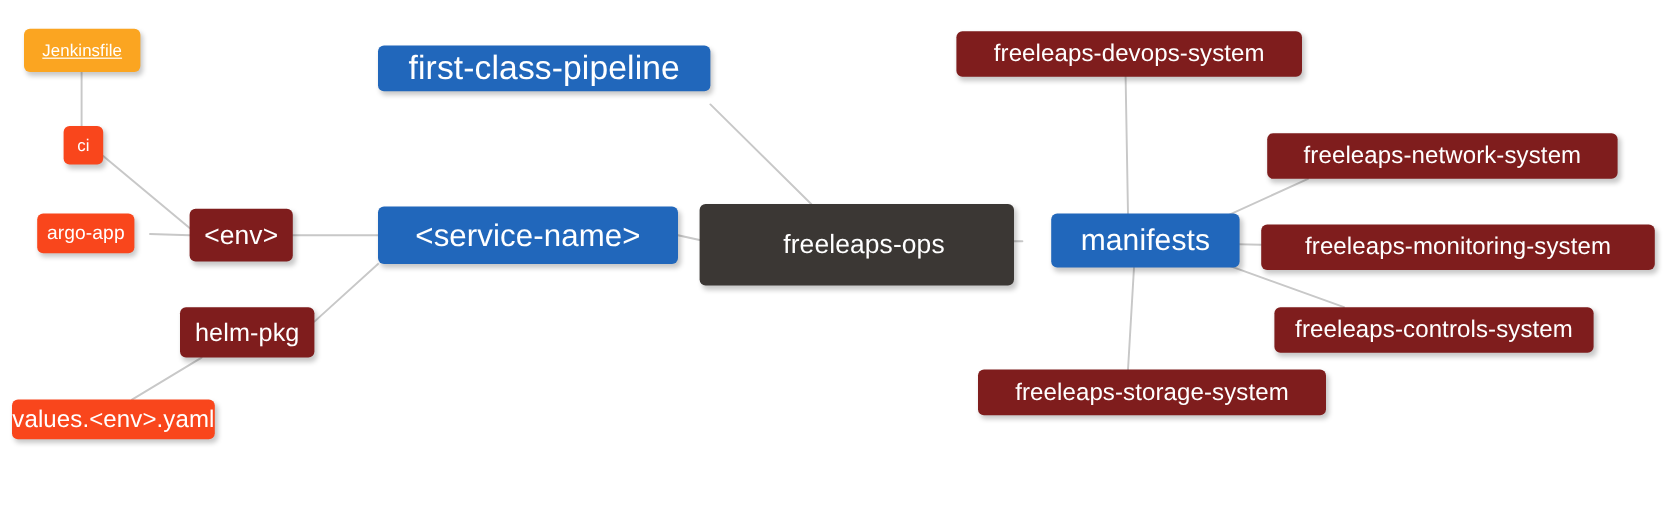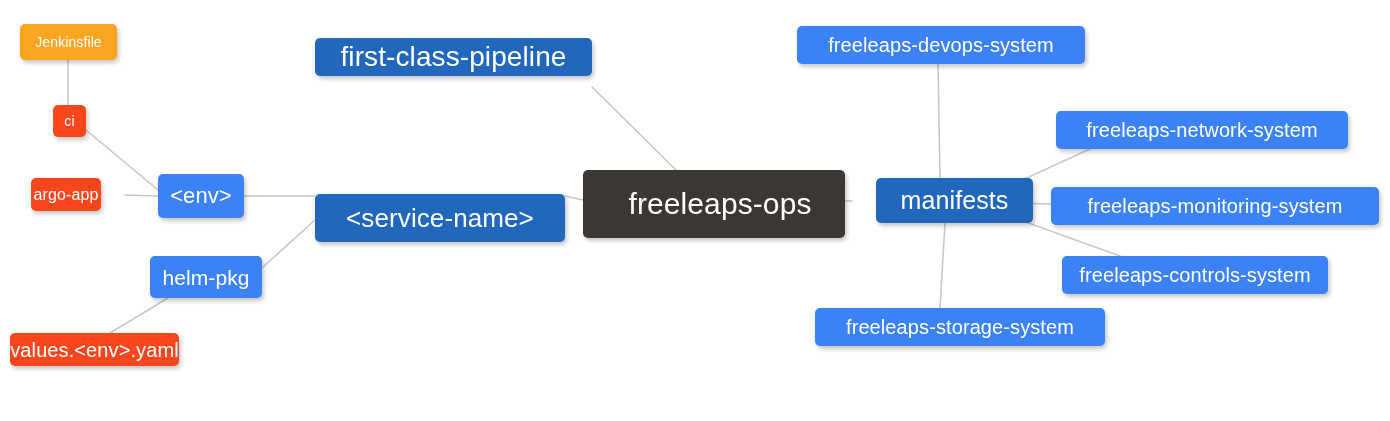--- a/index.html
+++ b/index.html
@@ -73,7 +73,7 @@
       <line x1="945" y1="223" x2="940" y2="308" stroke="#c8c8c8" stroke-width="1.6" stroke-linecap="round"></line>
     </svg>
   <div id="node-layer">
-      <div class="mm-node tone-orange" style="left: 20px; top: 24px; width: 97px; height: 36px; font-size: 14px;">
+      <div class="mm-node tone-orange" style="left: 20px; top: 24px; width: 97px; height: 36px; font-size: 14px; text-decoration: underline;">
         <span class="mm-label">Jenkinsfile</span>
       </div>
       <div class="mm-node tone-red" style="left: 53px; top: 105px; width: 33px; height: 32px; font-size: 14px;">

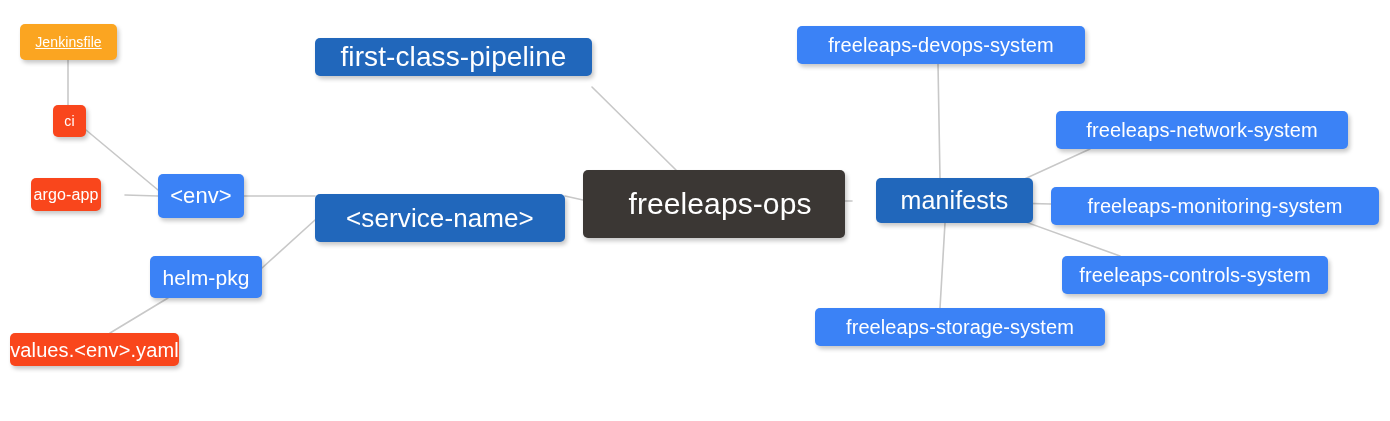--- a/index.html
+++ b/index.html
@@ -48,7 +48,7 @@
   }
   .tone-root    { background: #3b3734; }
   .tone-blue    { background: #2167bb; }
-  .tone-green   { background: #3b82f6; }
+  .tone-green   { background: #7f1d1d; }
   .tone-red     { background: #f9461c; }
   .tone-orange  { background: #fba521; }
 </style>

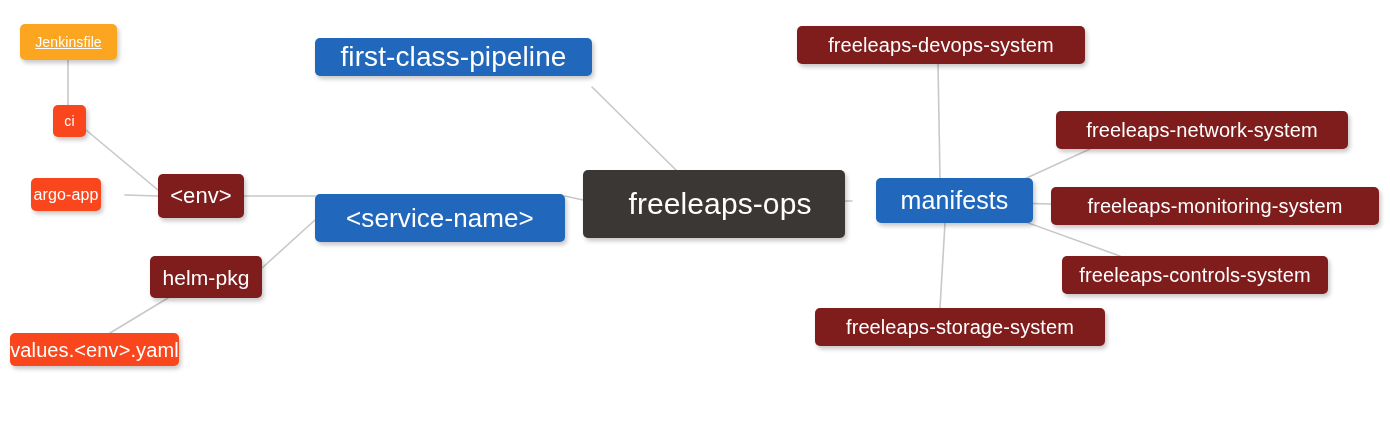--- a/index.html
+++ b/index.html
@@ -79,7 +79,7 @@
       <div class="mm-node tone-red" style="left: 53px; top: 105px; width: 33px; height: 32px; font-size: 14px;">
         <span class="mm-label">ci</span>
       </div>
-      <div class="mm-node tone-red" style="left: 31px; top: 178px; width: 70px; height: 33px; font-size: 16px;">
+      <div class="mm-node tone-red" style="left: 31px; top: 178px; width: 81px; height: 33px; font-size: 16px;">
         <span class="mm-label">argo-app</span>
       </div>
       <div class="mm-node tone-green" style="left: 158px; top: 174px; width: 86px; height: 44px; font-size: 22px;">

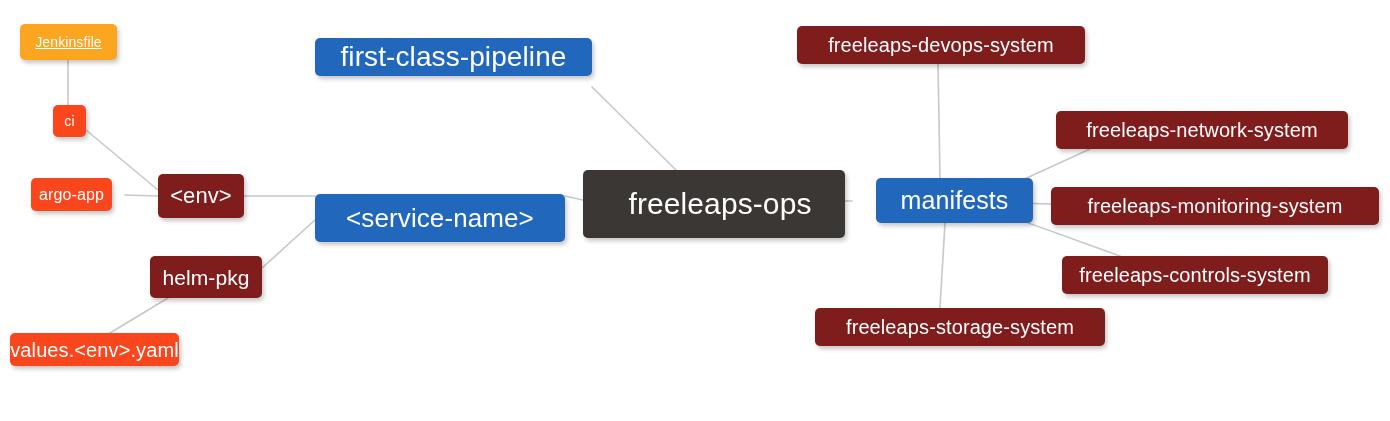--- a/index.html
+++ b/index.html
@@ -94,7 +94,7 @@
       <div class="mm-node tone-blue" style="left: 315px; top: 38px; width: 277px; height: 38px; font-size: 28px;">
         <span class="mm-label">first-class-pipeline</span>
       </div>
-      <div class="mm-node tone-blue" style="left: 315px; top: 172px; width: 250px; height: 48px; font-size: 26px; margin-top: 22px;">
+      <div class="mm-node tone-blue" style="left: 315px; top: 172px; width: 250px; height: 48px; font-size: 26px;">
         <span class="mm-label">&lt;service-name&gt;</span>
       </div>
       <div class="mm-node tone-root" style="left: 583px; top: 170px; width: 262px; height: 68px; font-size: 30px; padding-left: 12px;">

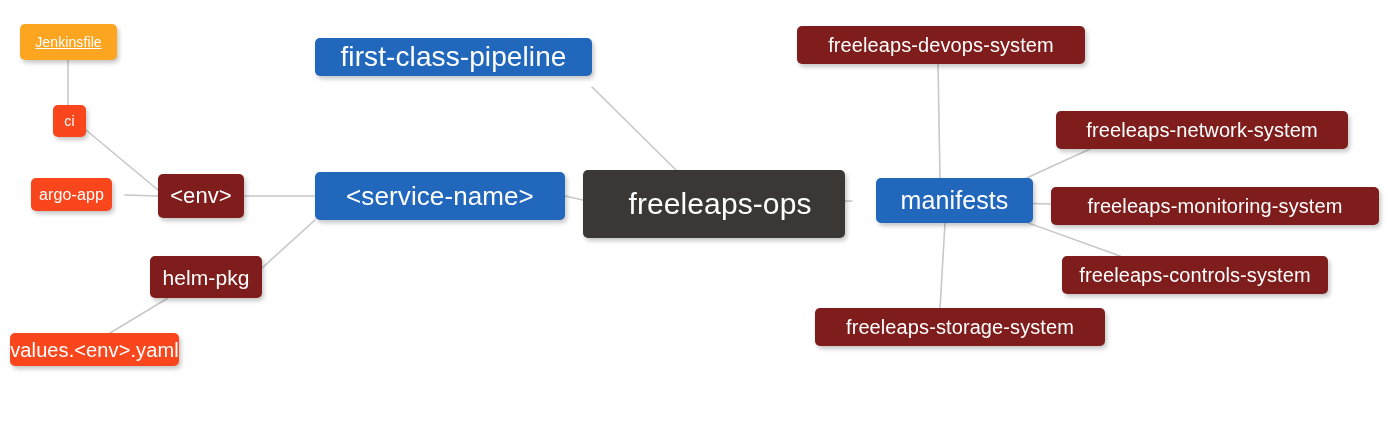--- a/index.html
+++ b/index.html
@@ -97,7 +97,7 @@
       <div class="mm-node tone-blue" style="left: 315px; top: 172px; width: 250px; height: 48px; font-size: 26px;">
         <span class="mm-label">&lt;service-name&gt;</span>
       </div>
-      <div class="mm-node tone-root" style="left: 583px; top: 170px; width: 262px; height: 68px; font-size: 30px; padding-left: 12px;">
+      <div class="mm-node tone-root" style="left: 583px; top: 170px; width: 262px; height: 68px; font-size: 22px; padding-left: 12px;">
         <span class="mm-label">freeleaps-ops</span>
       </div>
       <div class="mm-node tone-blue" style="left: 852px; top: 178px; width: 157px; height: 45px; font-size: 25px; margin-left: 24px;">

